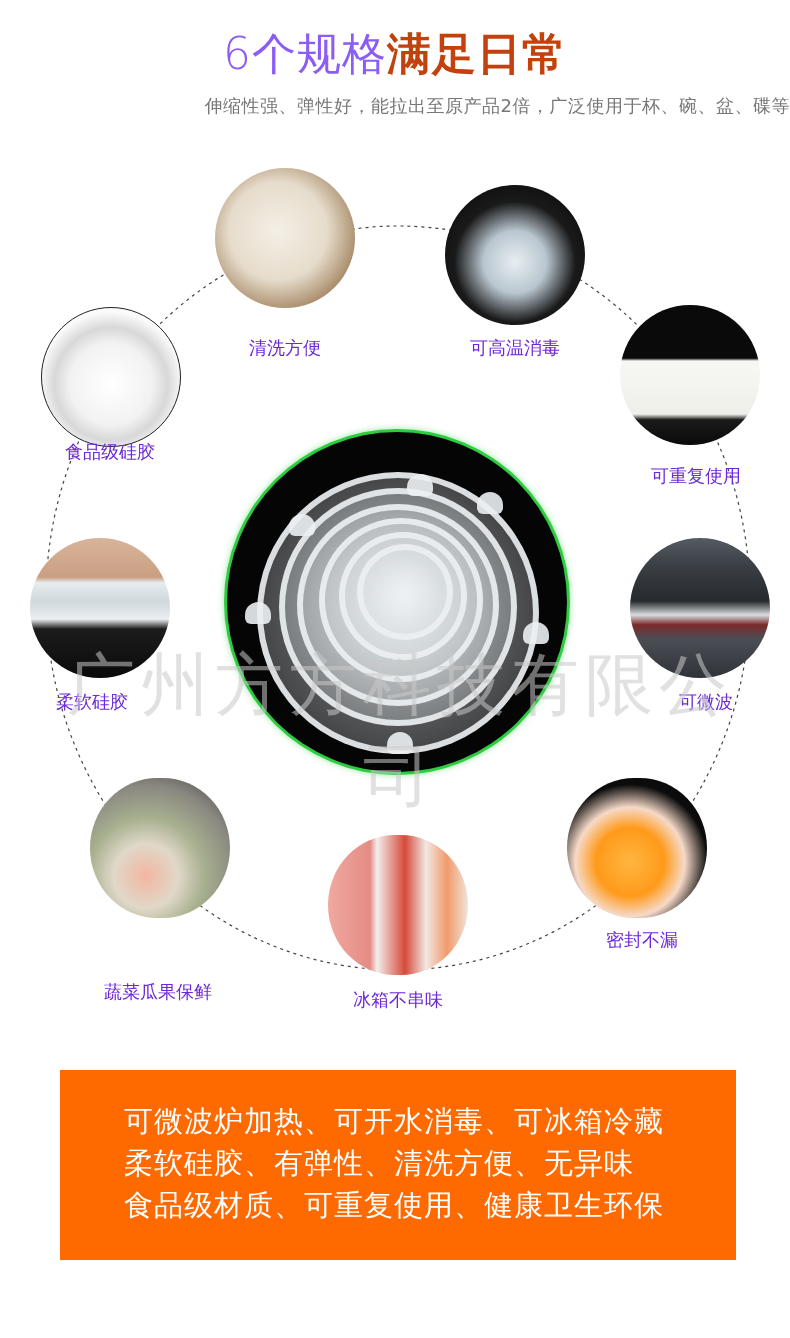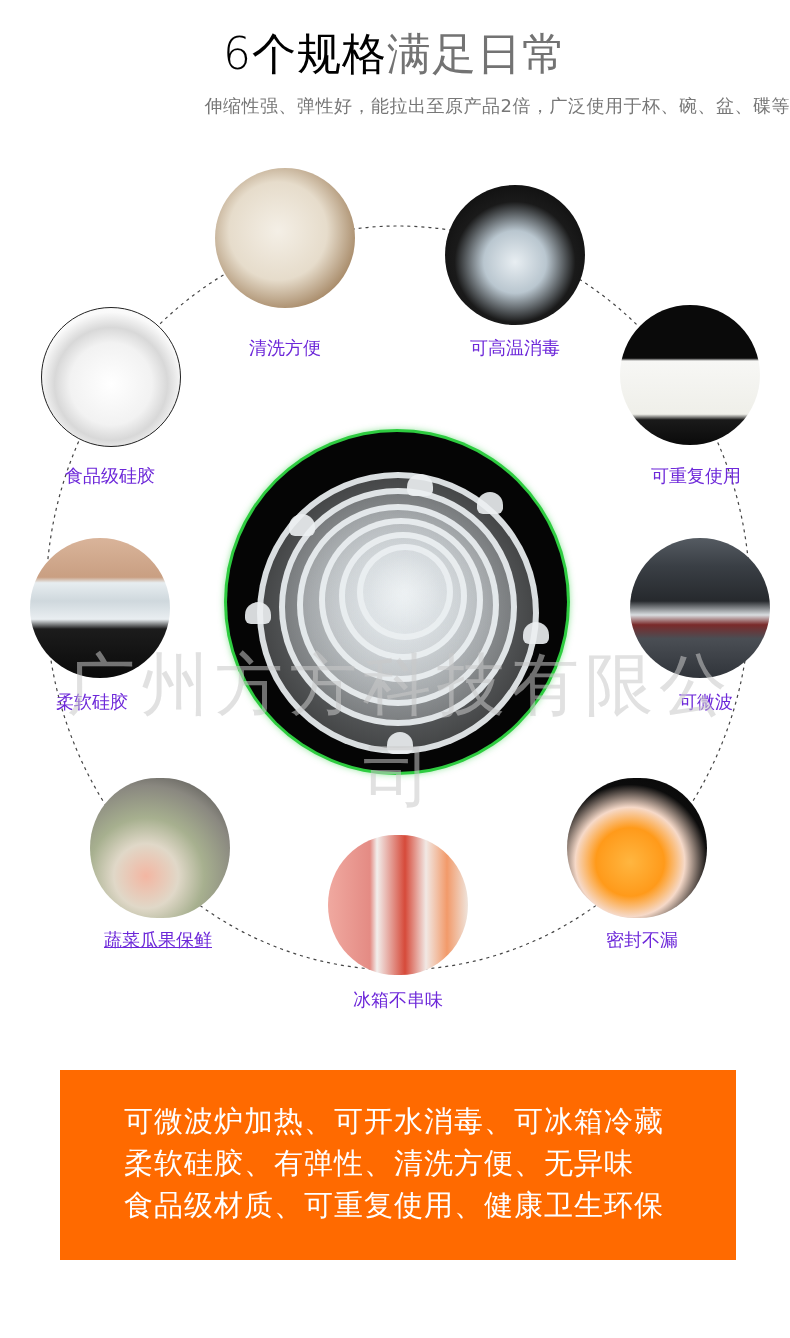--- a/index.html
+++ b/index.html
@@ -7,7 +7,7 @@
          font-family:"DejaVu Sans","Liberation Sans",sans-serif; color:#222; }
   .title { position:absolute; left:0; width:790px; top:26px; text-align:center;
            font-size:44px; line-height:56px; color:#111; letter-spacing:1px; }
-  .title .light { font-weight:300; color:#000000; }
+  .title .light { font-weight:300; color:#8b5cf6; }
   .title .bold { font-weight:normal; color:#737373; }
   .subtitle { position:absolute; left:0; width:790px; top:94px; text-align:right;
               font-size:18px; color:#777; letter-spacing:0.5px; }

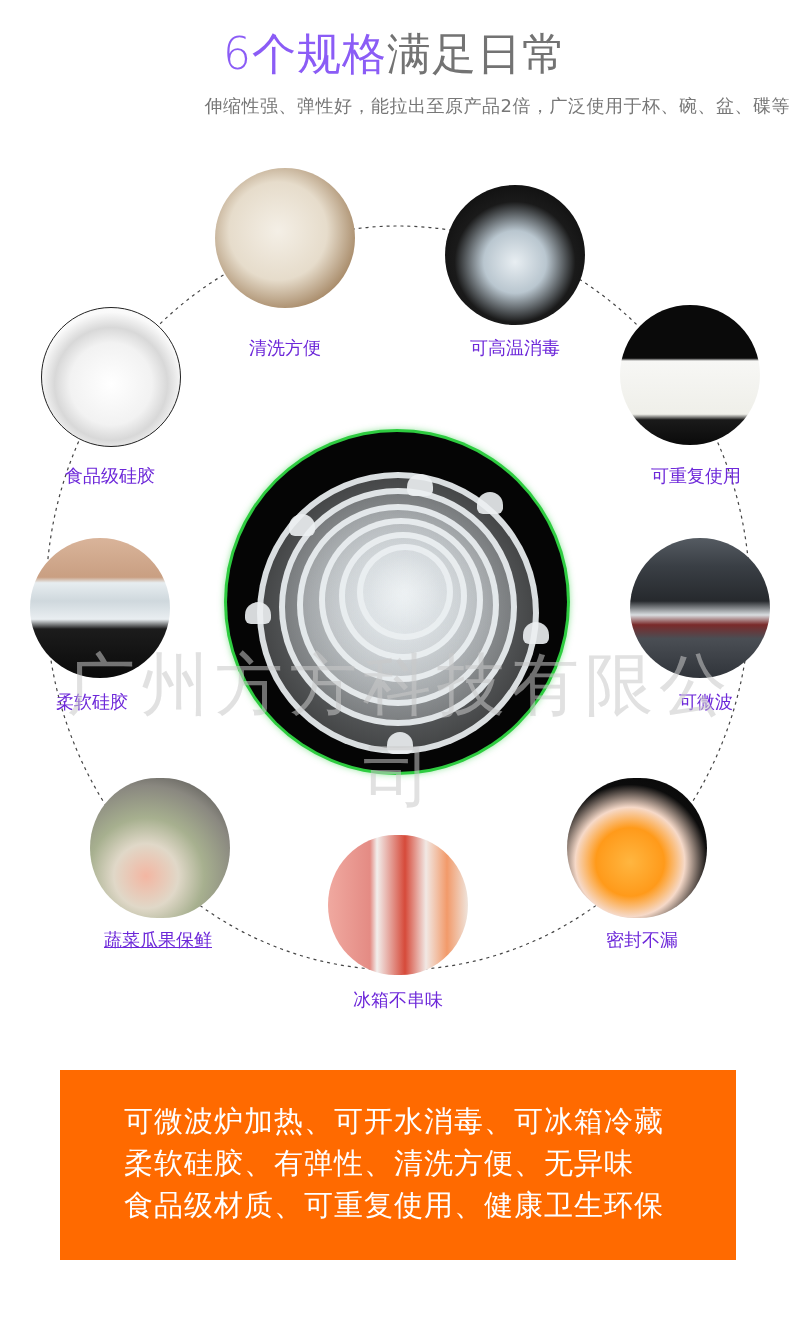--- a/index.html
+++ b/index.html
@@ -8,7 +8,7 @@
   .title { position:absolute; left:0; width:790px; top:26px; text-align:center;
            font-size:44px; line-height:56px; color:#111; letter-spacing:1px; }
   .title .light { font-weight:300; color:#8b5cf6; }
-  .title .bold { font-weight:normal; color:#737373; }
+  .title .bold { font-weight:bold; color:#c2410c; }
   .subtitle { position:absolute; left:0; width:790px; top:94px; text-align:right;
               font-size:18px; color:#777; letter-spacing:0.5px; }
   svg.ring { position:absolute; left:0; top:0; }

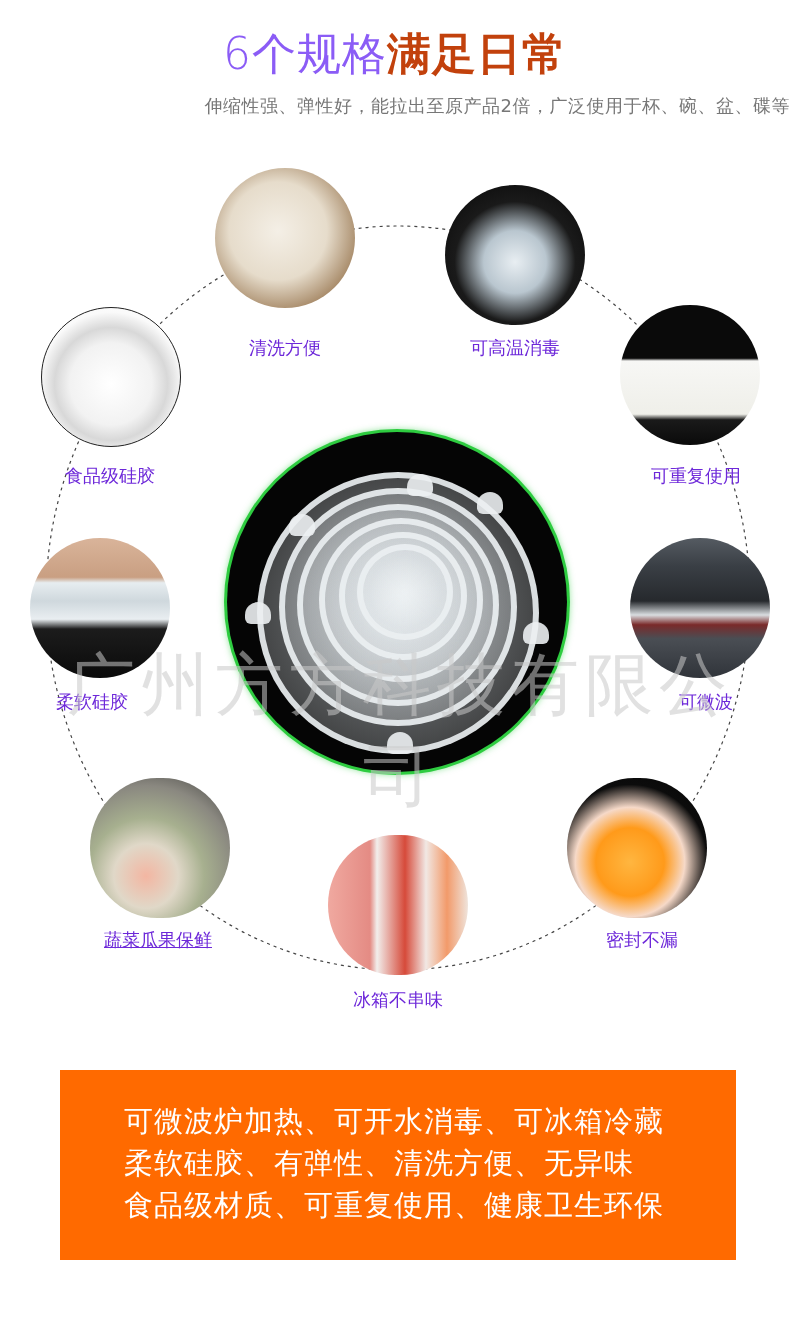--- a/index.html
+++ b/index.html
@@ -60,7 +60,7 @@
 <div class="label" style="left:425px;top:336px;">可高温消毒</div>
 
 <div class="photo" style="left:41px;top:307px;width:140px;height:140px;border:1.5px solid #222;background:radial-gradient(circle at 50% 55%, #ffffff 0%, #f2f2f2 40%, #d8d8d8 55%, #fafafa 70%, #ffffff 100%);"></div>
-<div class="label" style="left:20px;top:464px;">食品级硅胶</div>
+<div class="label" style="left:20px;top:440px;">食品级硅胶</div>
 
 <div class="photo dark" style="left:620px;top:305px;width:140px;height:140px;background:linear-gradient(180deg,#0a0a0a 0%,#0a0a0a 38%,#f7f7f5 40%,#efefe9 78%,#1a1a1a 82%,#0a0a0a 100%);"></div>
 <div class="label" style="left:606px;top:464px;">可重复使用</div>

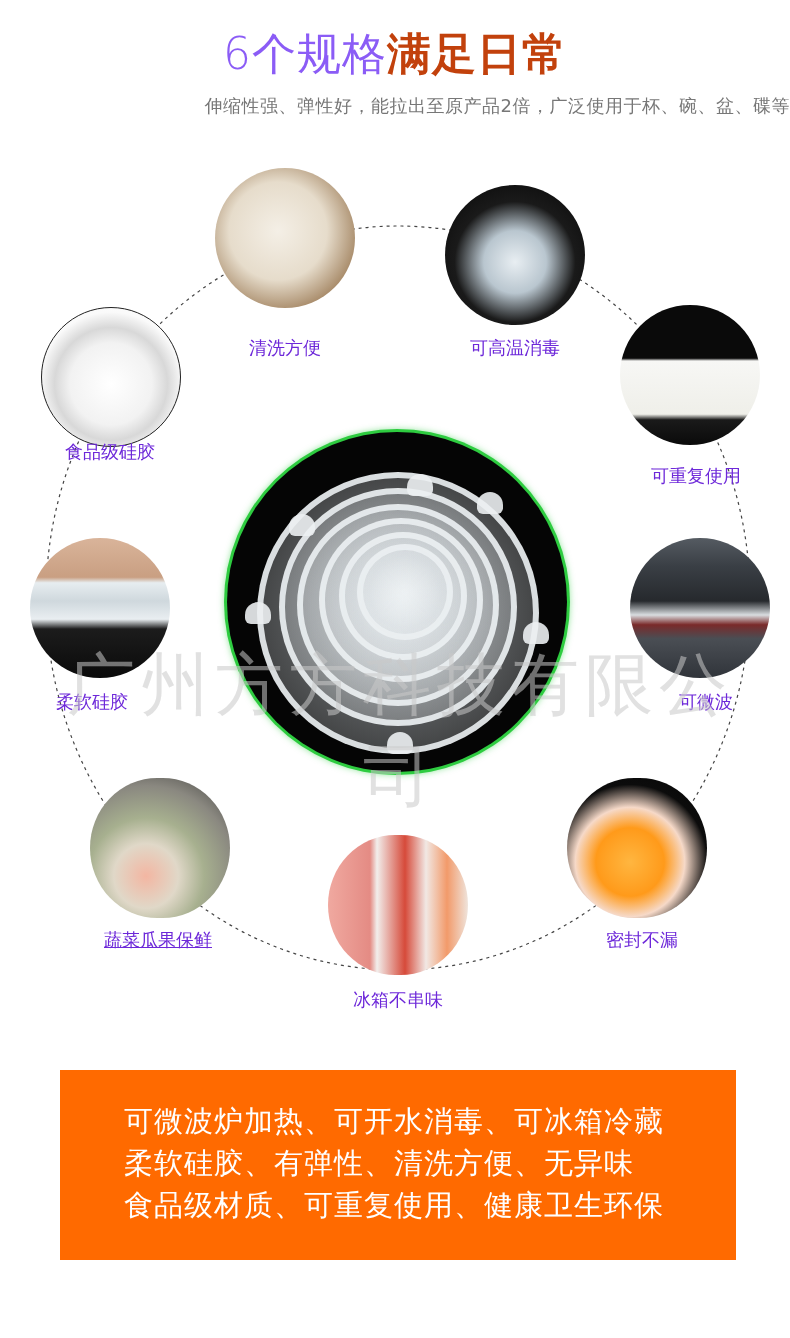--- a/index.html
+++ b/index.html
@@ -72,7 +72,7 @@
 <div class="label" style="left:616px;top:690px;">可微波</div>
 
 <div class="photo" style="left:90px;top:778px;width:140px;height:140px;border-radius:50%/52%;background:radial-gradient(circle at 40% 70%, #f3b6a2 0%, #e0d8c8 25%, #a7b08f 45%, #8a8880 70%, #3a3a38 100%);"></div>
-<div class="label" style="left:68px;top:928px;text-decoration:underline;">蔬菜瓜果保鲜</div>
+<div class="label" style="left:68px;top:980px;">蔬菜瓜果保鲜</div>
 
 <div class="photo" style="left:328px;top:835px;width:140px;height:140px;border-radius:50%/52%;background:linear-gradient(90deg,#f0a9a0 0%,#e48b84 30%,#f2eeec 35%,#d64a3a 55%,#f1e8e4 70%,#f29a6a 85%,#efe4dc 100%);"></div>
 <div class="label" style="left:308px;top:988px;">冰箱不串味</div>

